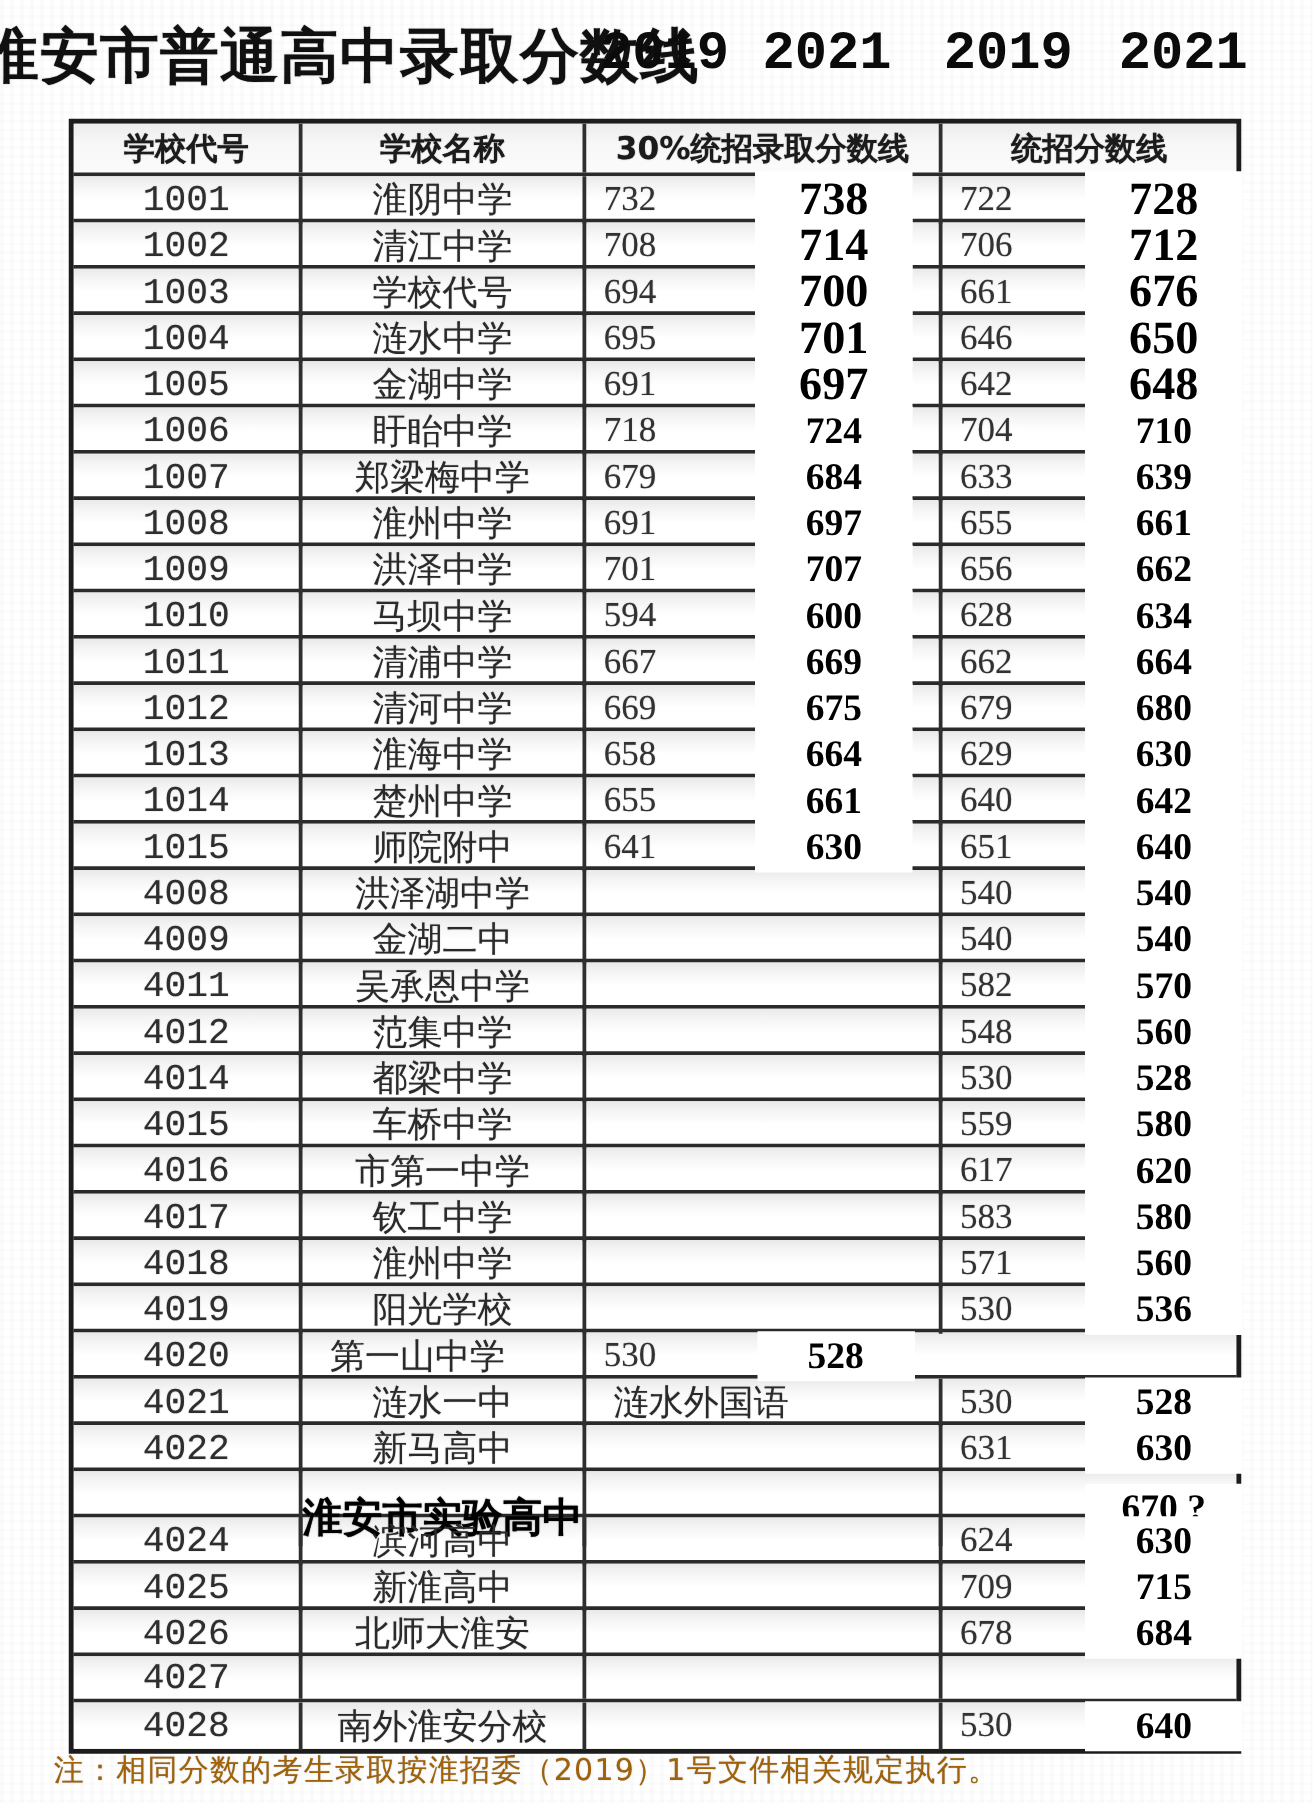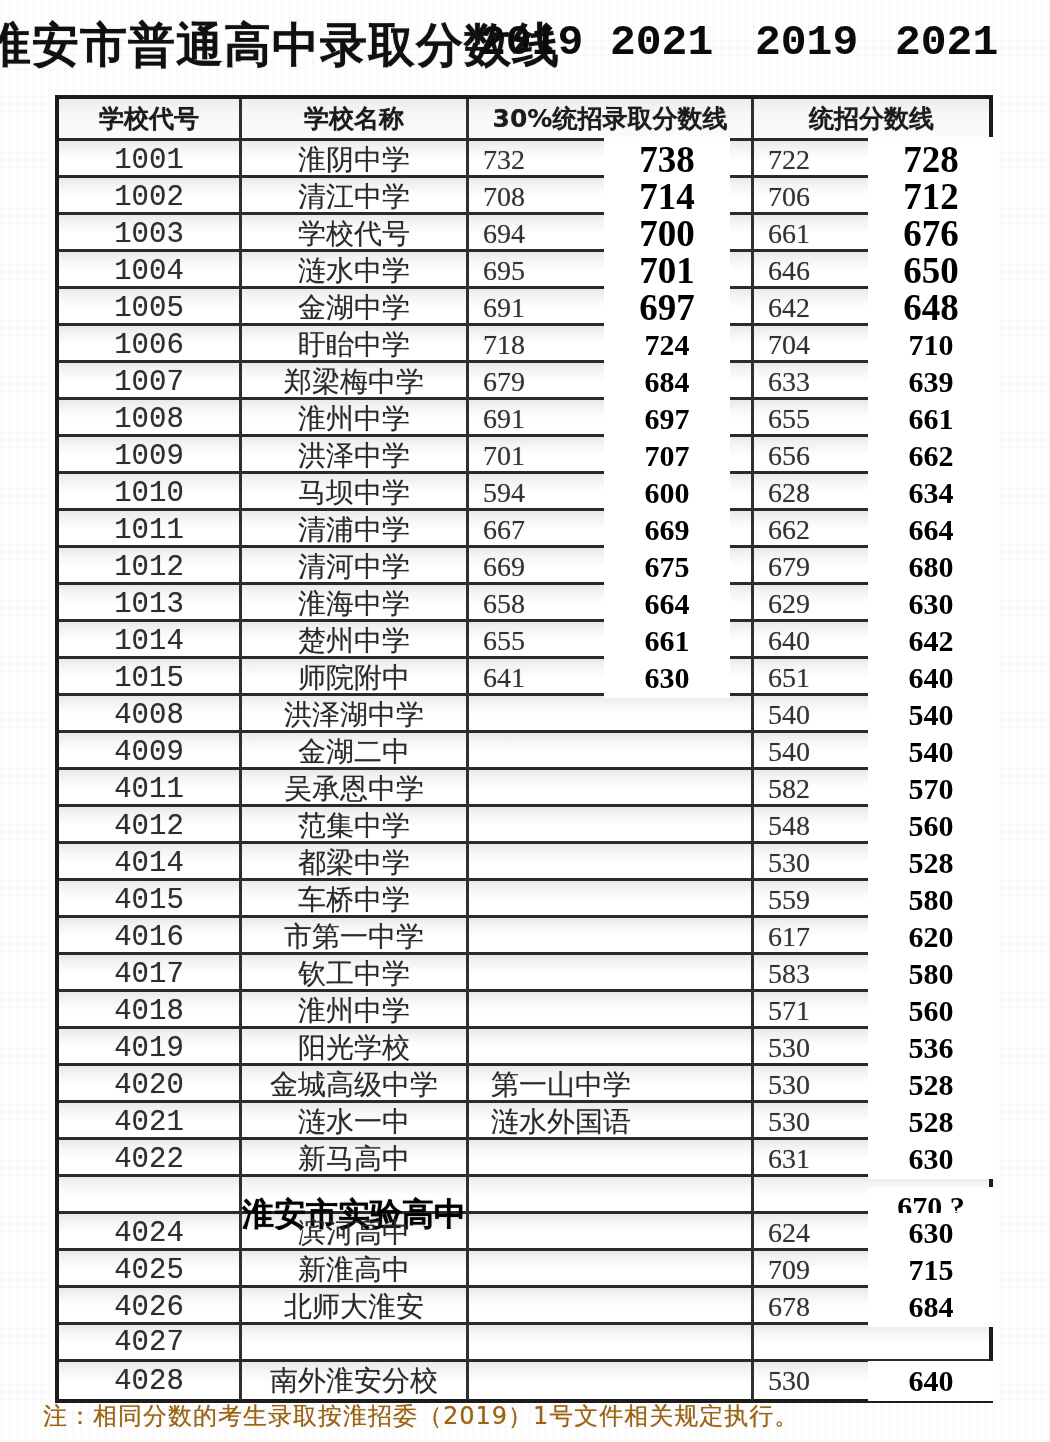--- a/index.html
+++ b/index.html
@@ -492,9 +492,6 @@
         <div class="cell c-code">
           <span class="scan-num">4020</span>
         </div>
-        <div class="cell c-name">
-          <span class="scan-cjk">金城高级中学</span>
-        </div>
         <div class="cell c-score">
           <span class="scan-cjk note-left">第一山中学</span>
         </div>

